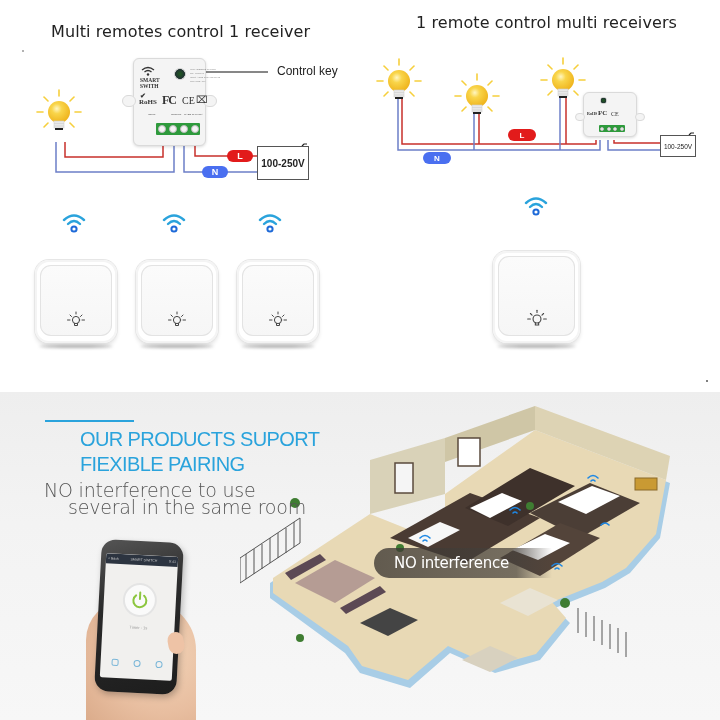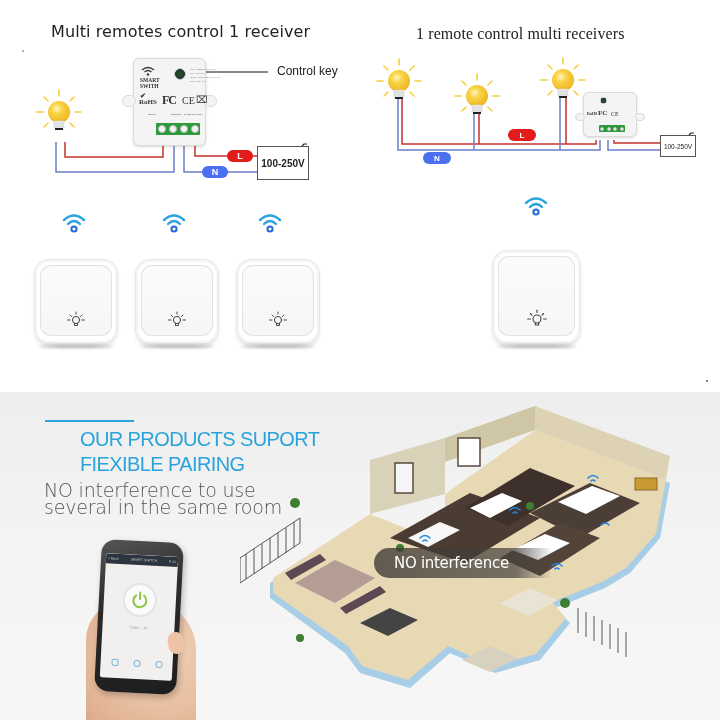--- a/index.html
+++ b/index.html
@@ -79,7 +79,7 @@
 <div class="panel-top">
 
   <div class="section-title" style="left:51px; top:22px;">Multi remotes control 1 receiver</div>
-  <div class="section-title" style="left:416px; top:25px;font-family:Liberation Serif, serif;">1 remote control multi receivers</div>
+  <div class="section-title" style="left:416px; top:13px;">1 remote control multi receivers</div>
 
   <svg class="diagram" width="720" height="200" viewBox="0 0 720 200">
     <defs>

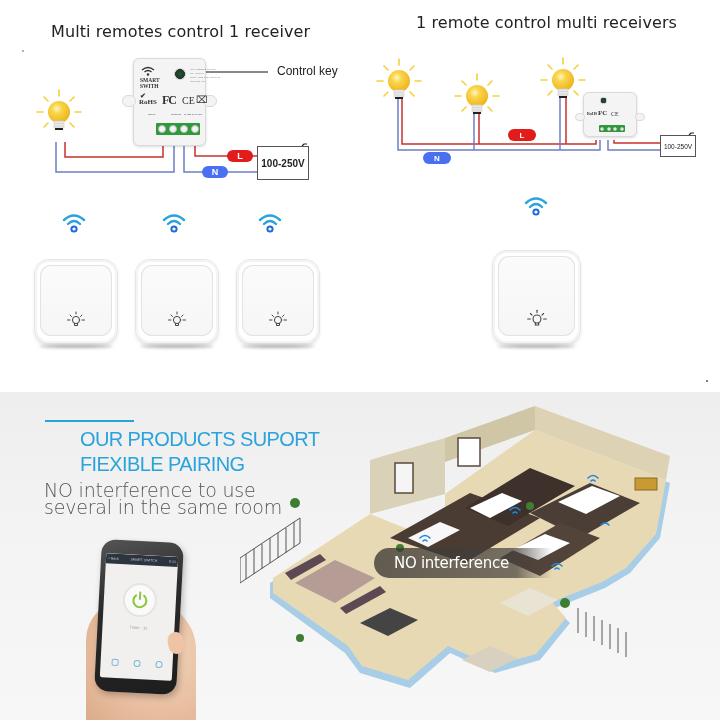--- a/index.html
+++ b/index.html
@@ -383,7 +383,7 @@
 <div class="headline" style="top:428px;">OUR PRODUCTS SUPORT</div>
 <div class="headline" style="top:453px;">FIEXIBLE PAIRING</div>
 <div class="subline" style="top:479px;">NO interference to use</div>
-<div class="subline" style="top:496px;">several in the same room</div>
+<div class="subline" style="top:496px;margin-left:24px;">several in the same room</div>
 
 <div class="nointerf">NO interference</div>
 

